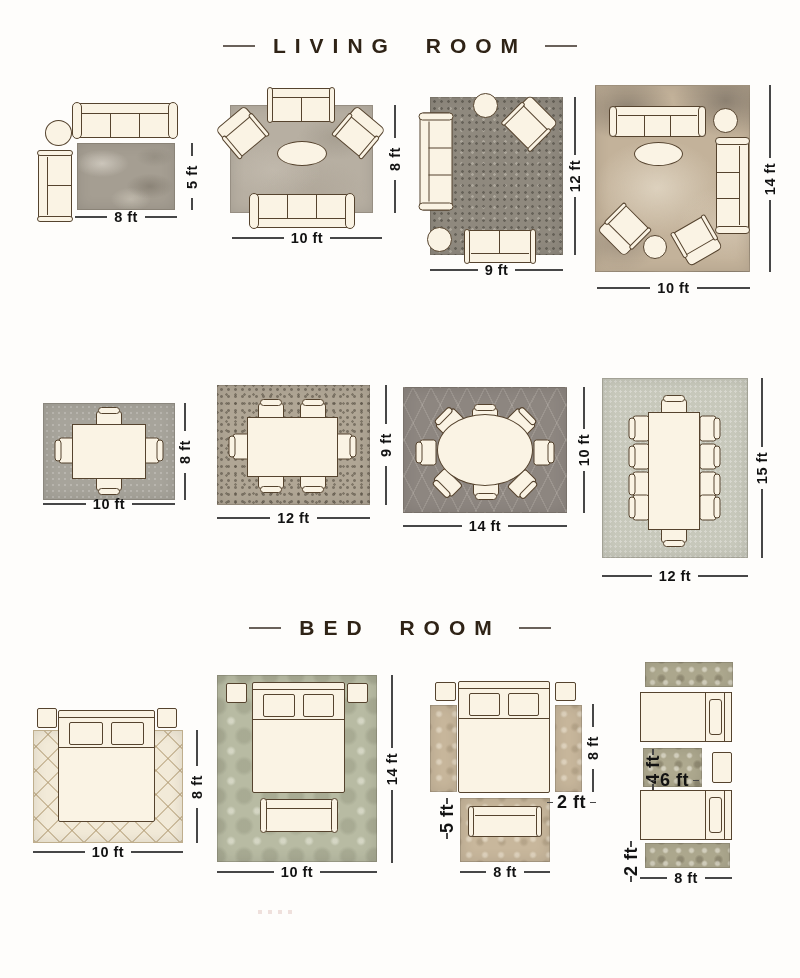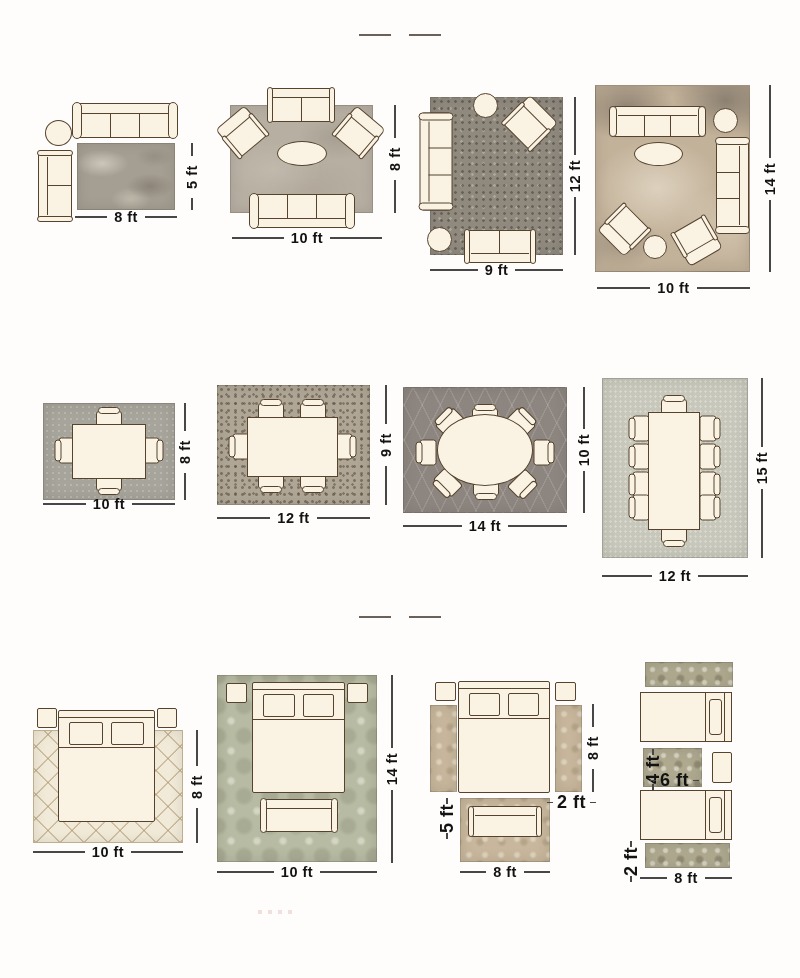--- a/index.html
+++ b/index.html
@@ -114,6 +114,7 @@
 
   <div class="section-title" style="top:34px">
     <span class="dash"></span>
+    <h2>LIVING ROOM</h2>
     <span class="dash"></span>
   </div>
 

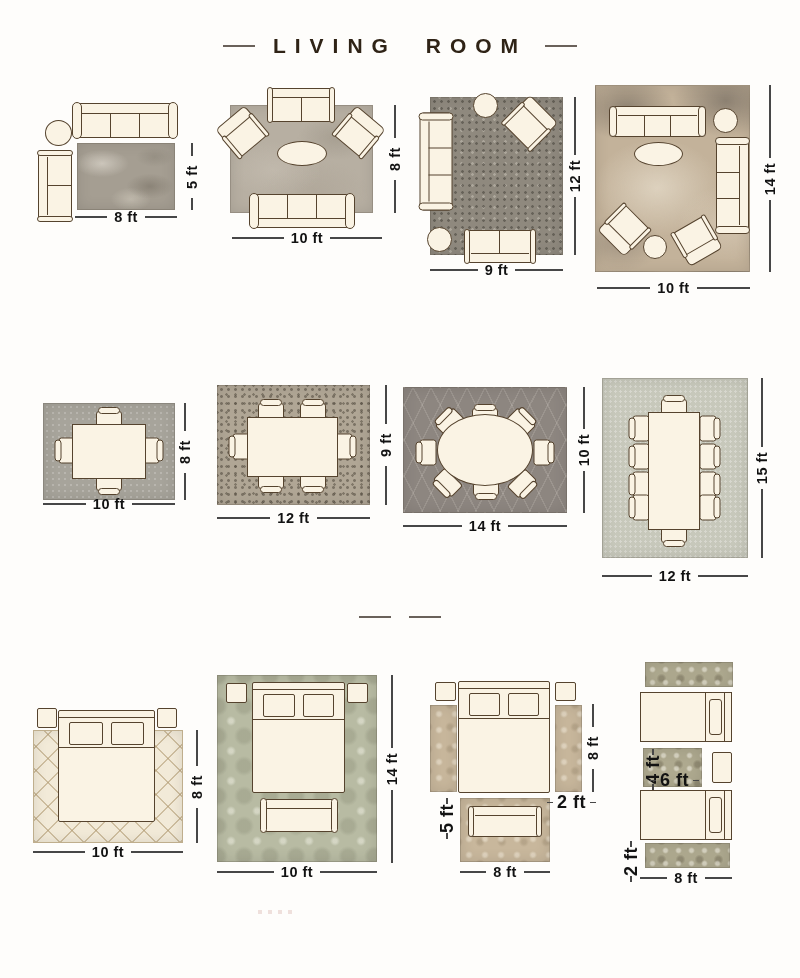--- a/index.html
+++ b/index.html
@@ -414,6 +414,7 @@
 
   <div class="section-title" style="top:616px">
     <span class="dash"></span>
+    <h2>BED ROOM</h2>
     <span class="dash"></span>
   </div>
 

